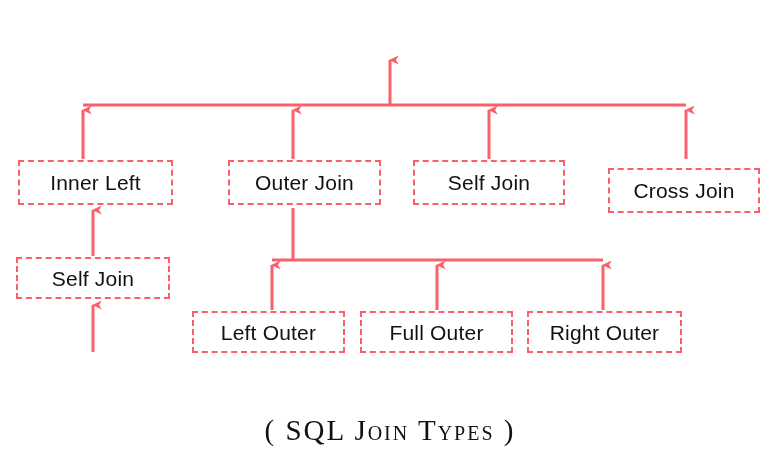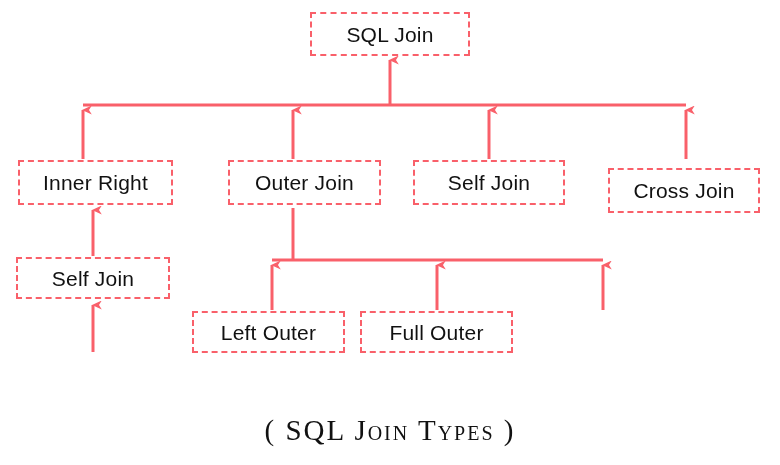--- a/index.html
+++ b/index.html
@@ -89,9 +89,6 @@
     </g>
   </svg>
 
-  <div class="node" style="left:310px; top:12px; width:160px; height:44px;">
-    <span class="node-label">SQL Join</span>
-  </div>
 
   <div class="node" style="left:18px; top:160px; width:155px; height:45px;">
     <span class="node-label">Inner Right</span>

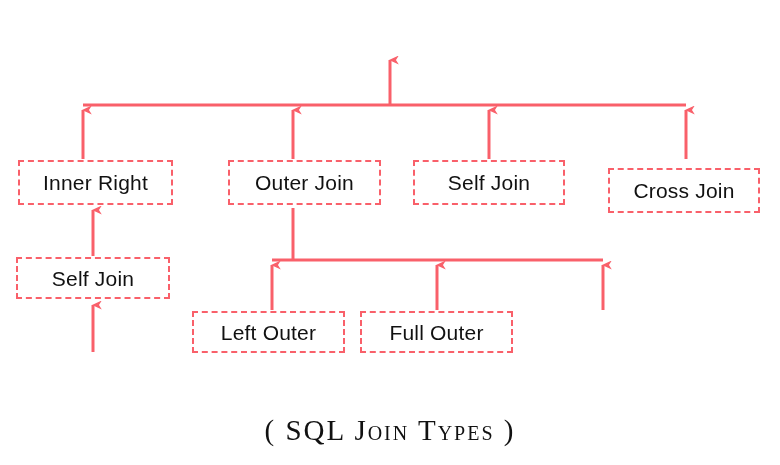--- a/index.html
+++ b/index.html
@@ -91,7 +91,7 @@
 
 
   <div class="node" style="left:18px; top:160px; width:155px; height:45px;">
-    <span class="node-label">Inner Right</span>
+    <span class="node-label">Inner Left</span>
   </div>
 
   <div class="node" style="left:228px; top:160px; width:153px; height:45px;">

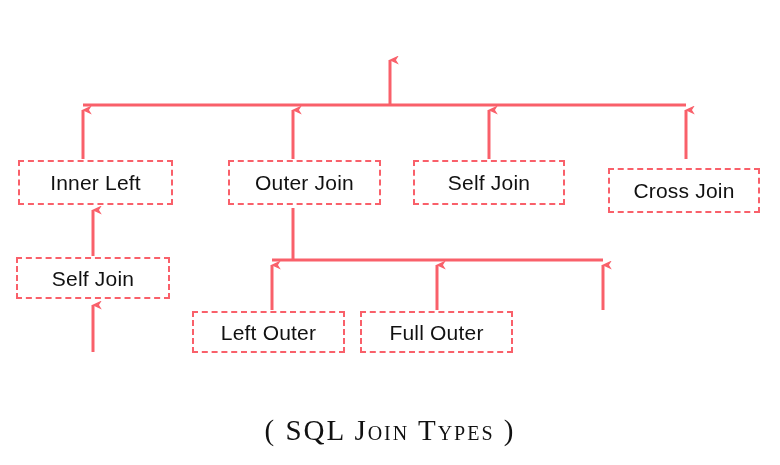--- a/index.html
+++ b/index.html
@@ -118,6 +118,9 @@
     <span class="node-label">Left Outer</span>
   </div>
 
+  <div class="node" style="left:527px; top:311px; width:155px; height:42px;">
+    <span class="node-label">Right Outer</span>
+  </div>
 
 
   <div id="caption">( SQL Join Types )</div>

